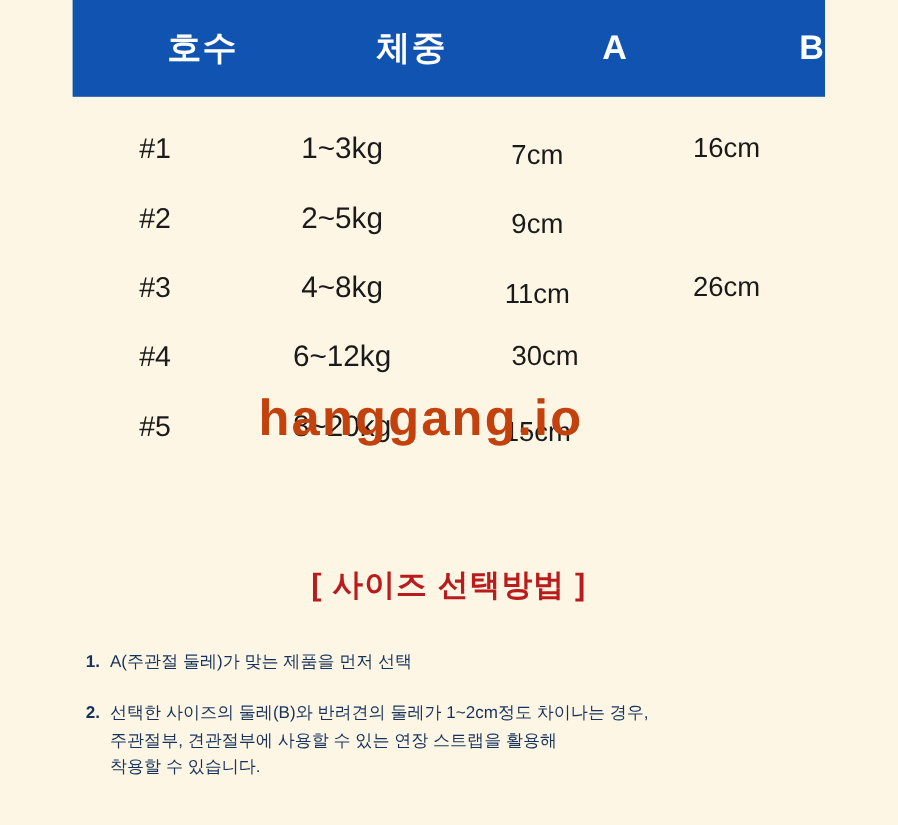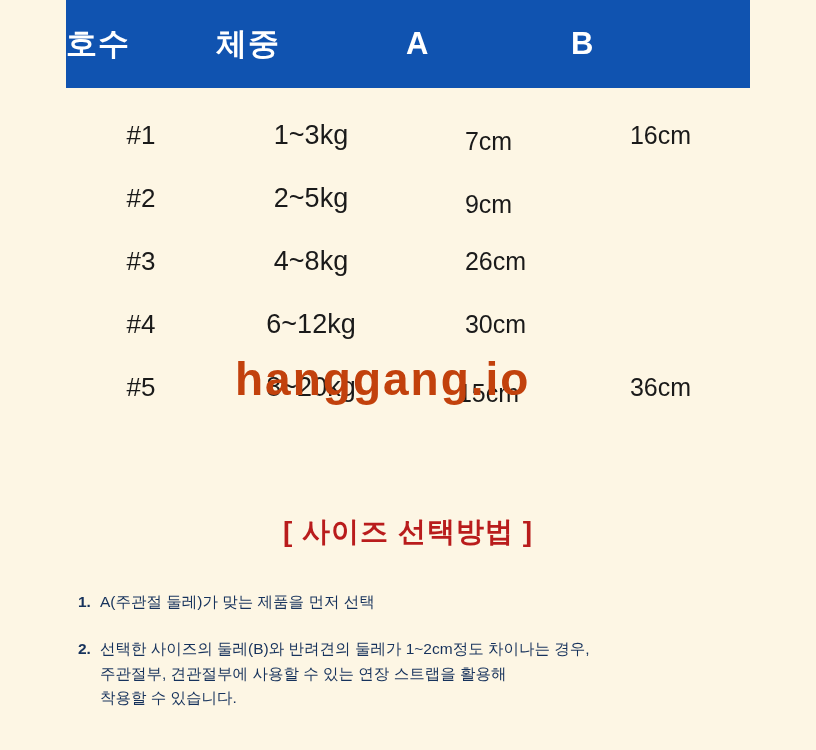--- a/index.html
+++ b/index.html
@@ -40,7 +40,7 @@
     color: #ffffff;
     font-size: 31px;
     font-weight: bold;
-    text-align: left;
+    text-align: right;
     letter-spacing: 1px;
   }
   .col-1 { width: 150px; }

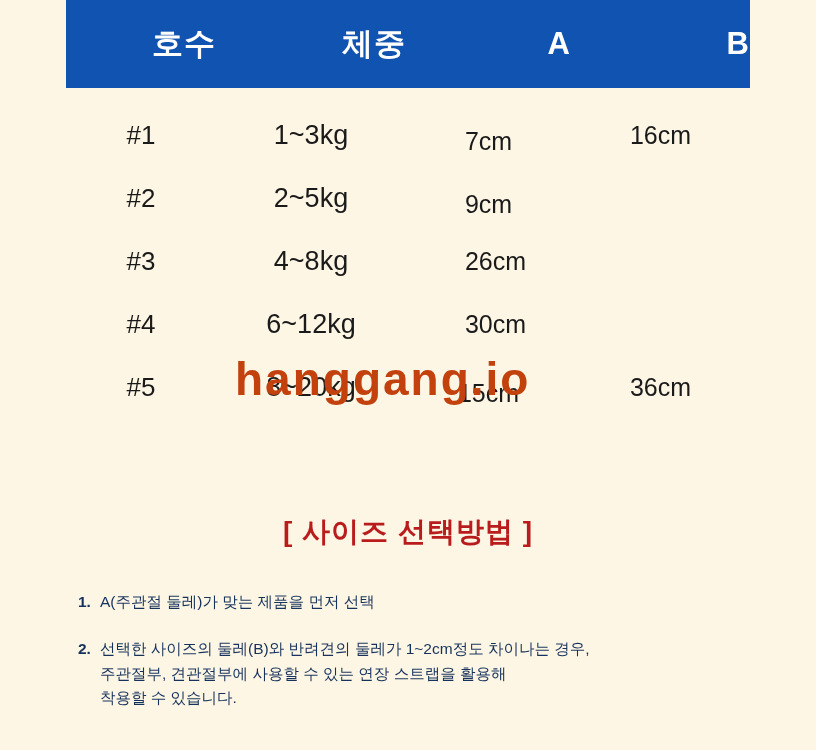--- a/index.html
+++ b/index.html
@@ -151,6 +151,7 @@
       <div class="table-row">
         <div class="td c1 col-1">#3</div>
         <div class="td c2 col-2">4~8kg</div>
+        <div class="td c3 col-3">11cm</div>
         <div class="td c4 col-4">26cm</div>
       </div>
 

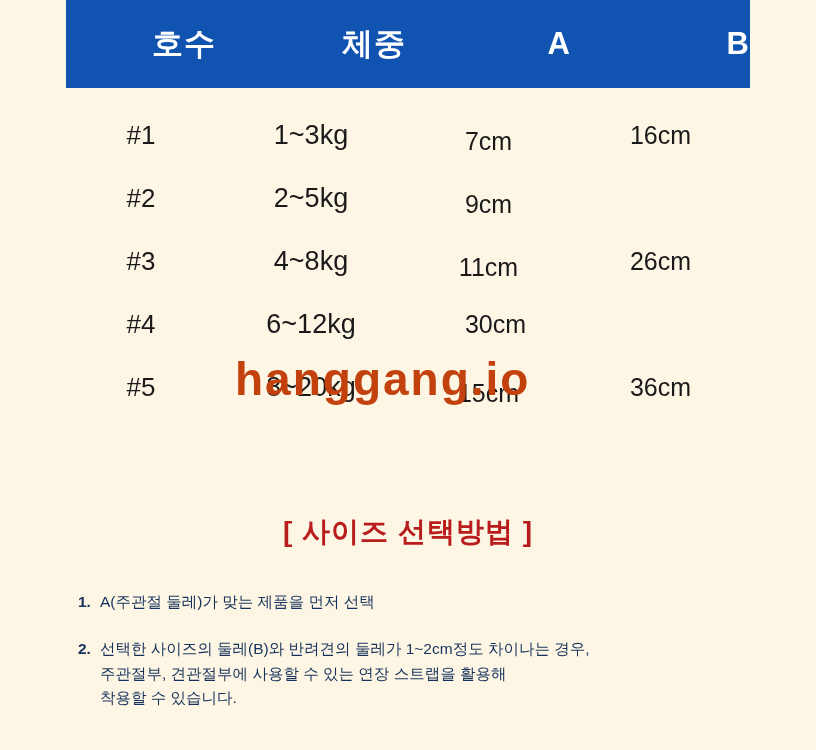--- a/index.html
+++ b/index.html
@@ -165,7 +165,6 @@
         <div class="td c1 col-1">#5</div>
         <div class="td c2 col-2">8~20kg</div>
         <div class="td c3 col-3">15cm</div>
-        <div class="td c4 col-4">36cm</div>
       </div>
 
     </div>

